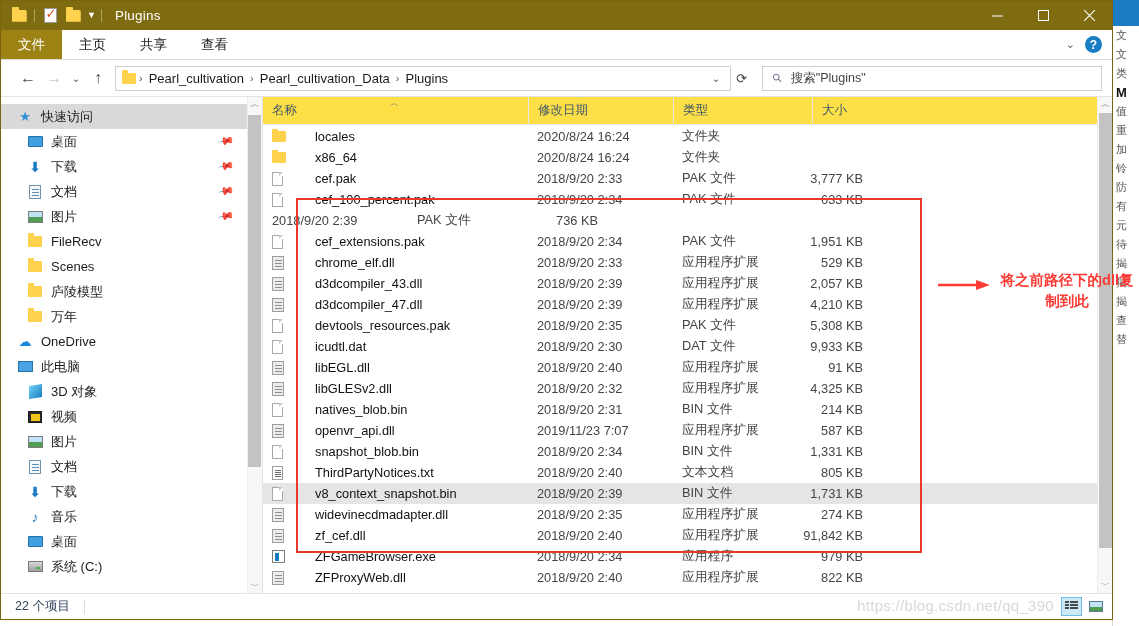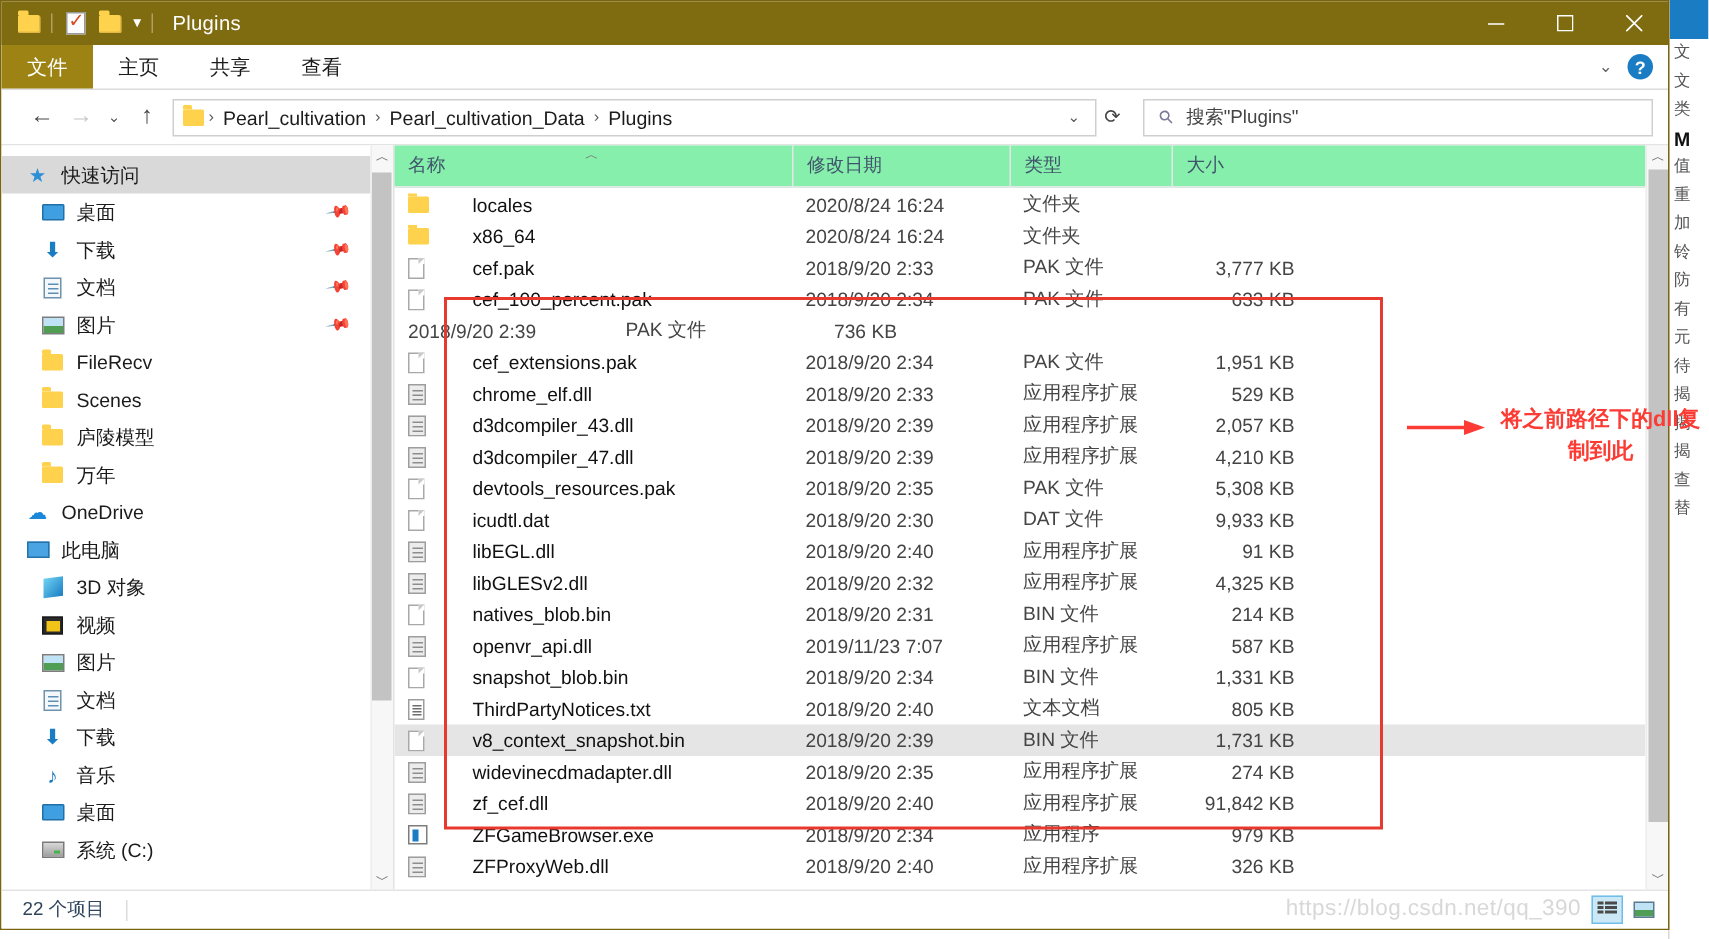--- a/index.html
+++ b/index.html
@@ -227,7 +227,7 @@
 
   .colhdr {
     height: 28px; display: flex; align-items: center; flex: none;
-    border-bottom: 1px solid #e6e6e6; background: #86efac; position: relative;
+    border-bottom: 1px solid #e6e6e6; background: #fde047; position: relative;
   }
   .colhdr .ch {
     font-size: 12.5px; color: #40556b; padding-left: 9px; position: relative;

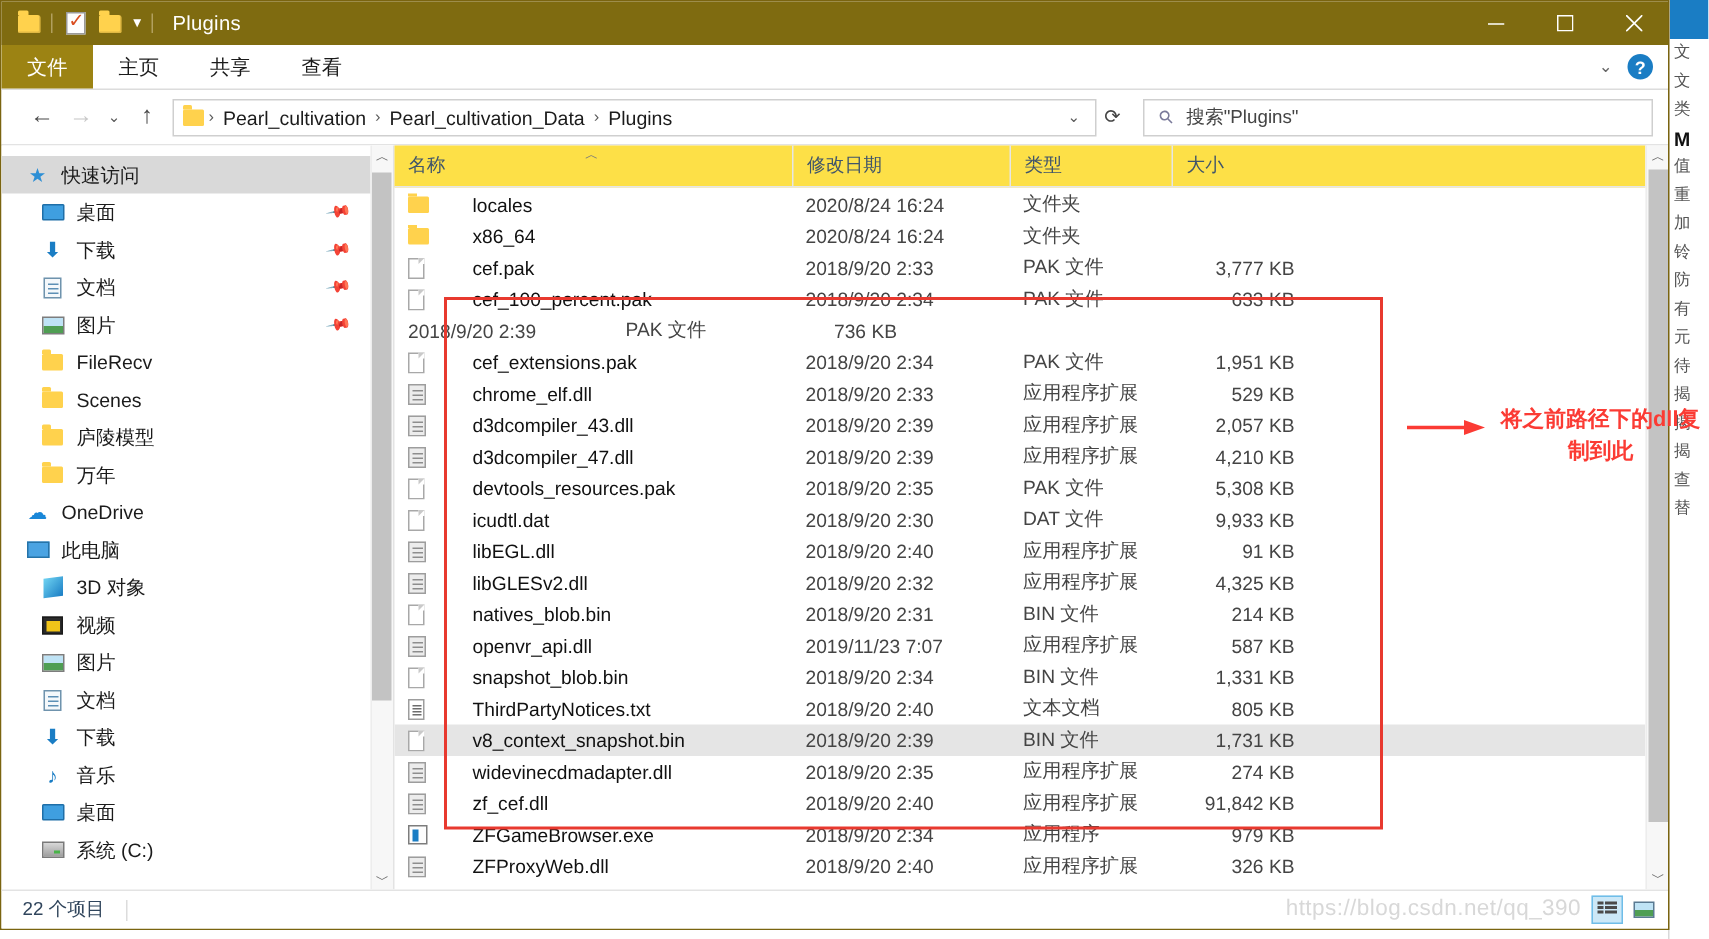--- a/index.html
+++ b/index.html
@@ -237,7 +237,7 @@
   .col-name { width: 265px; }
   .col-date { width: 145px; }
   .col-type { width: 108px; }
-  .col-size { width: 90px; }
+  .col-size { width: 90px; margin-left: 31px; }
   .sort-caret {
     position: absolute; left: 127px; top: 0px; color: #7a7a7a; font-size: 9px;
   }

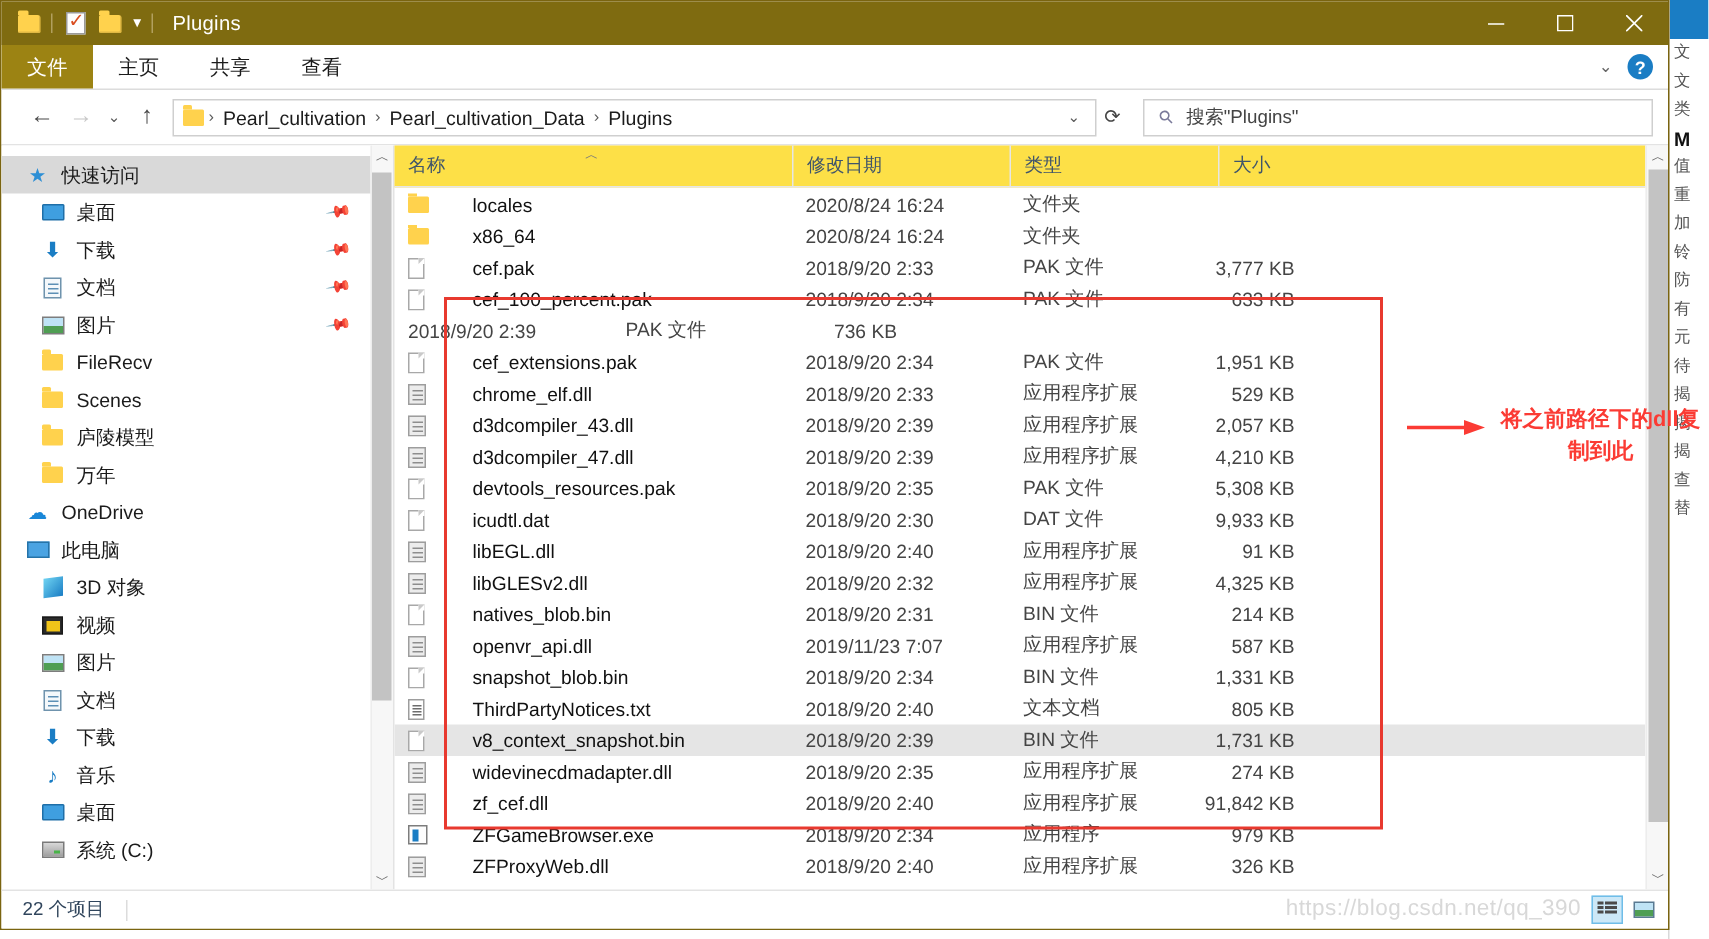--- a/index.html
+++ b/index.html
@@ -832,7 +832,7 @@
               </span>
               <span class="r-date">2018/9/20 2:40</span>
               <span class="r-type">应用程序扩展</span>
-              <span class="r-size">326 KB</span>
+              <span class="r-size">822 KB</span>
             </div>
           </div>
       </div>

